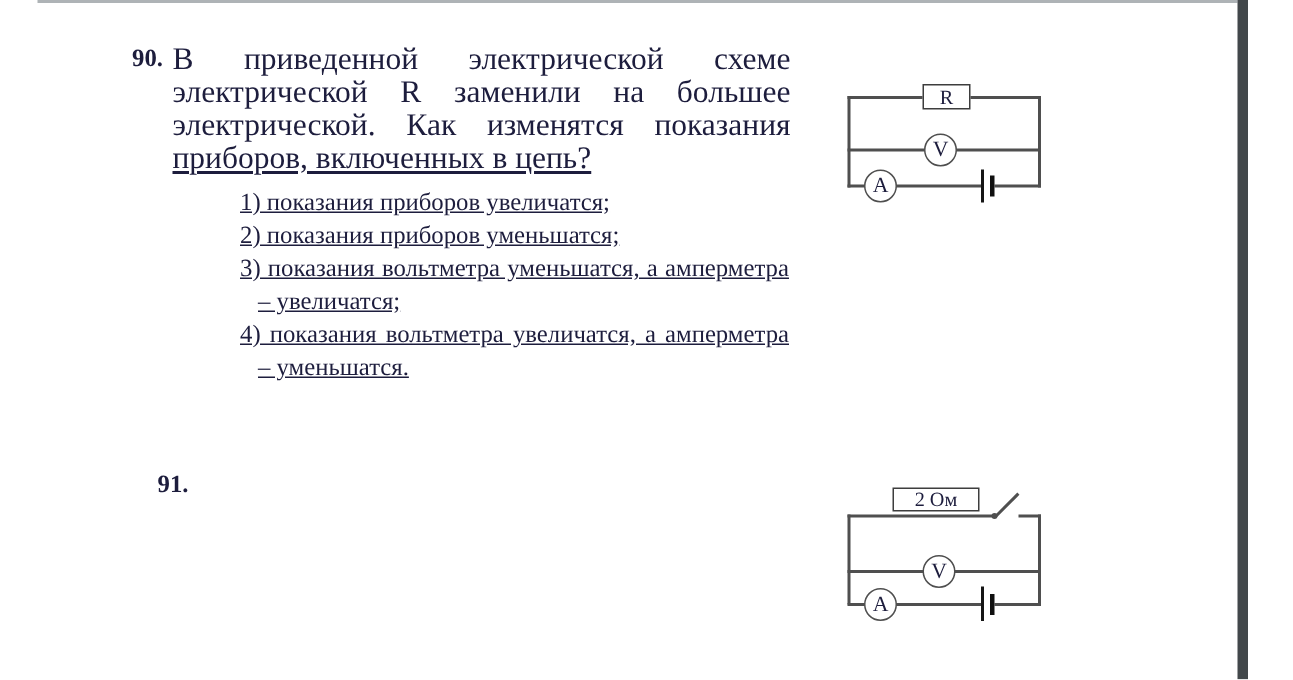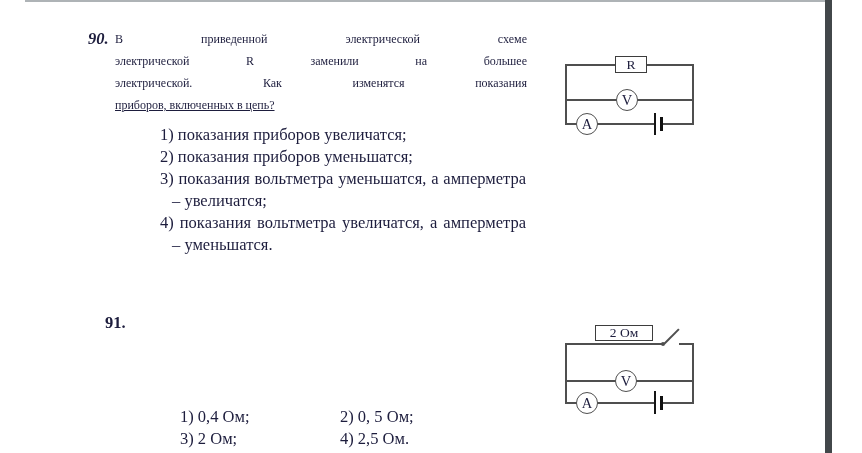--- a/index.html
+++ b/index.html
@@ -39,7 +39,7 @@
   <div class="top-rule"></div>
   <div class="page-edge-bar"></div>
 
-  <div class="prob-num" style="left:88px;top:28px;font-style:italic;">90.</div>
+  <div class="prob-num" style="left:88px;top:28px;">90.</div>
   <div class="statement" style="left:115px;top:28px;width:412px;">
     <div class="line">В приведенной электрической схеме</div>
     <div class="line">электрической R заменили на большее</div>

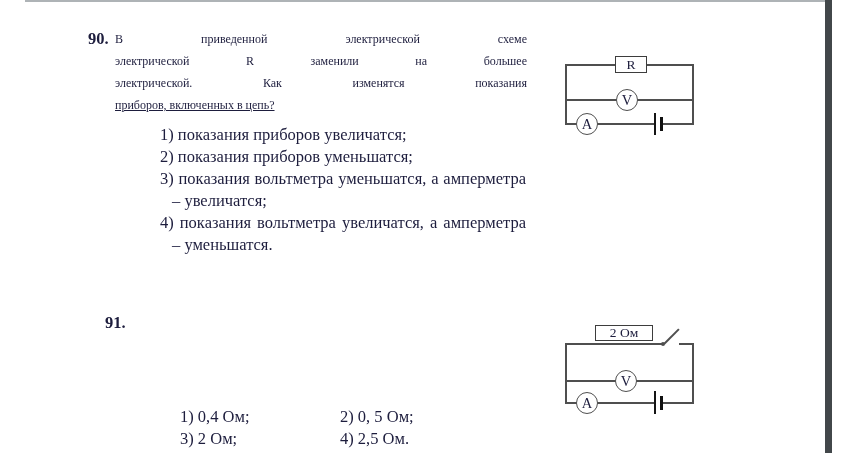--- a/index.html
+++ b/index.html
@@ -9,7 +9,7 @@
   .page-edge-bar{position:absolute;left:825px;top:0;width:7px;height:453px;background:#42474a;}
 
   .prob-num{position:absolute;font-size:16.5px;line-height:22px;font-weight:bold;}
-  .statement{position:absolute;font-size:12px;line-height:22px;}
+  .statement{position:absolute;font-size:21px;line-height:22px;}
   .line{text-align:justify;text-align-last:justify;height:22px;}
   .line.last{text-align-last:left;text-decoration:underline;}
   .options{position:absolute;font-size:16.5px;line-height:22px;}

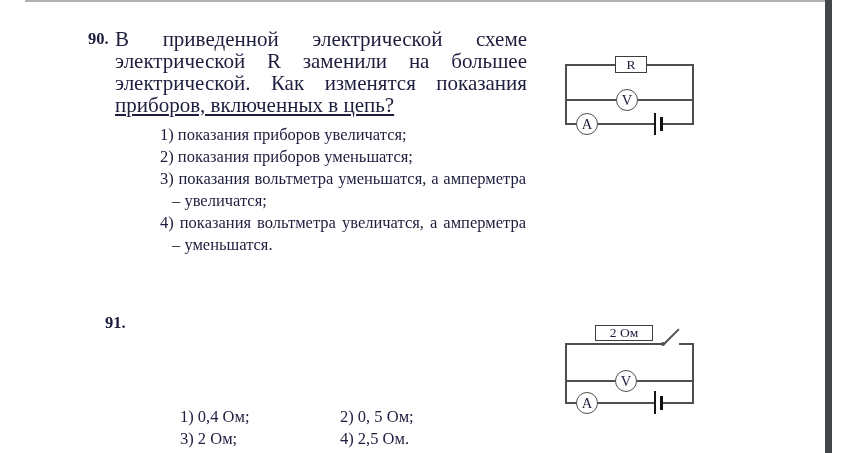--- a/index.html
+++ b/index.html
@@ -13,7 +13,7 @@
   .line{text-align:justify;text-align-last:justify;height:22px;}
   .line.last{text-align-last:left;text-decoration:underline;}
   .options{position:absolute;font-size:16.5px;line-height:22px;}
-  .option{text-align:justify;padding-left:12px;text-indent:-12px;}
+  .option{text-align:justify;padding-left:12px;text-indent:-12px;text-decoration:underline;}
   .options-grid{position:absolute;display:grid;grid-template-columns:160px auto;
                 font-size:16.5px;line-height:22px;}
 

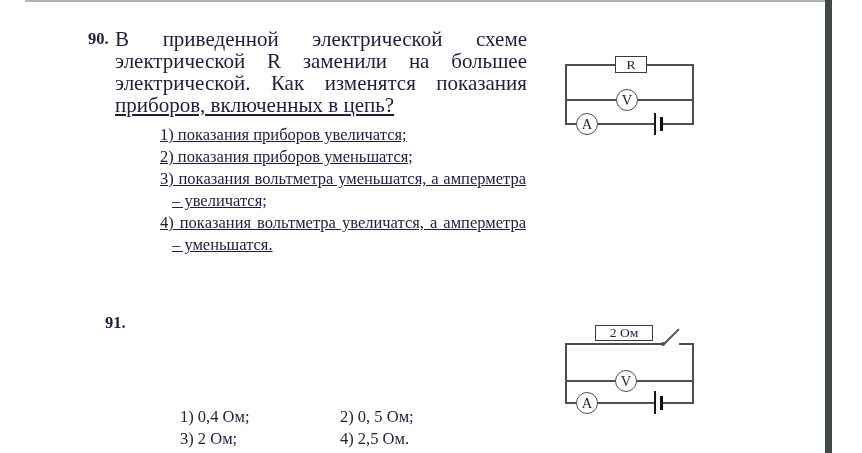--- a/index.html
+++ b/index.html
@@ -74,12 +74,6 @@
   </div>
 
   <div class="prob-num" style="left:105px;top:312px;">91.</div>
-  <div class="options-grid" style="left:180px;top:406px;">
-    <div>1) 0,4 Ом;</div>
-    <div>2) 0, 5 Ом;</div>
-    <div>3) 2 Ом;</div>
-    <div>4) 2,5 Ом.</div>
-  </div>
 
   <div class="circuit" style="left:565px;top:325px;width:132px;height:92px;">
     <div class="wire h" style="left:0;top:18px;width:98px;"></div>

